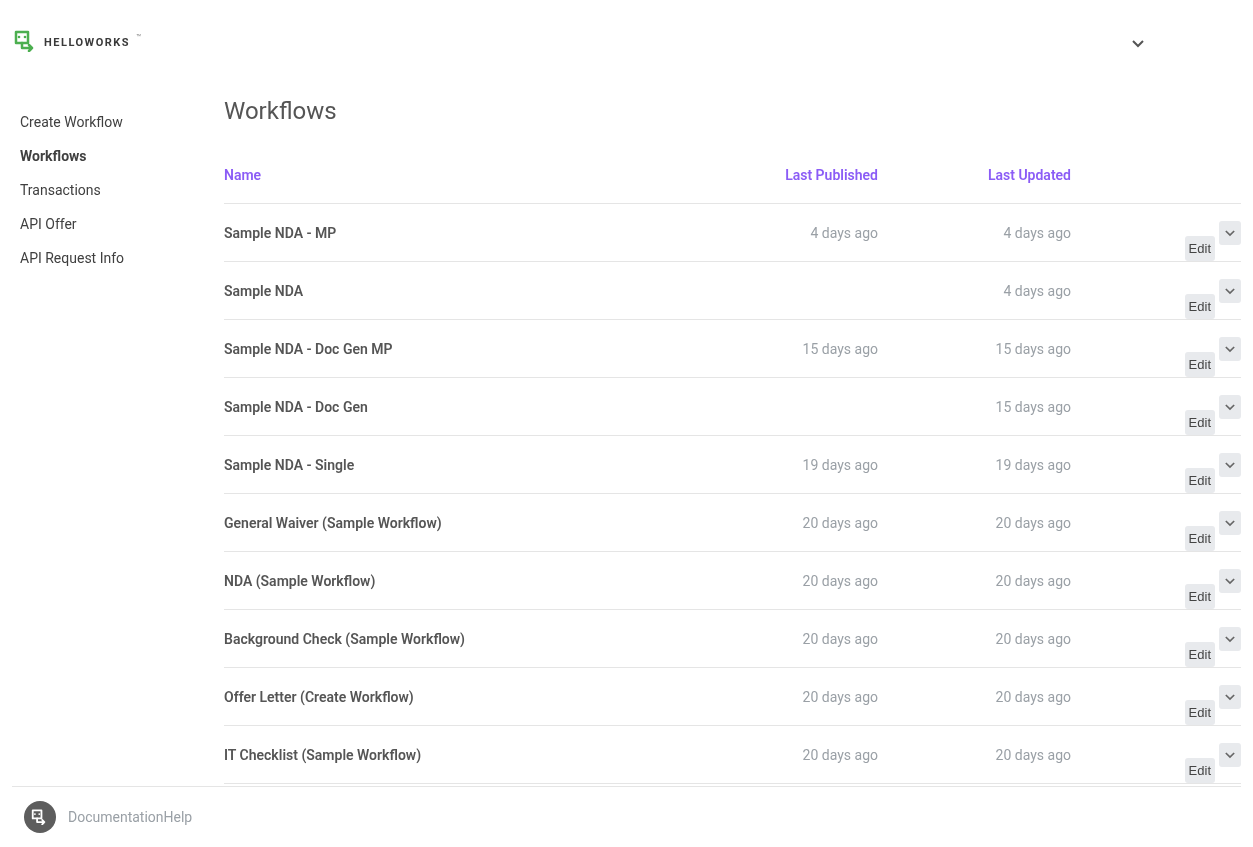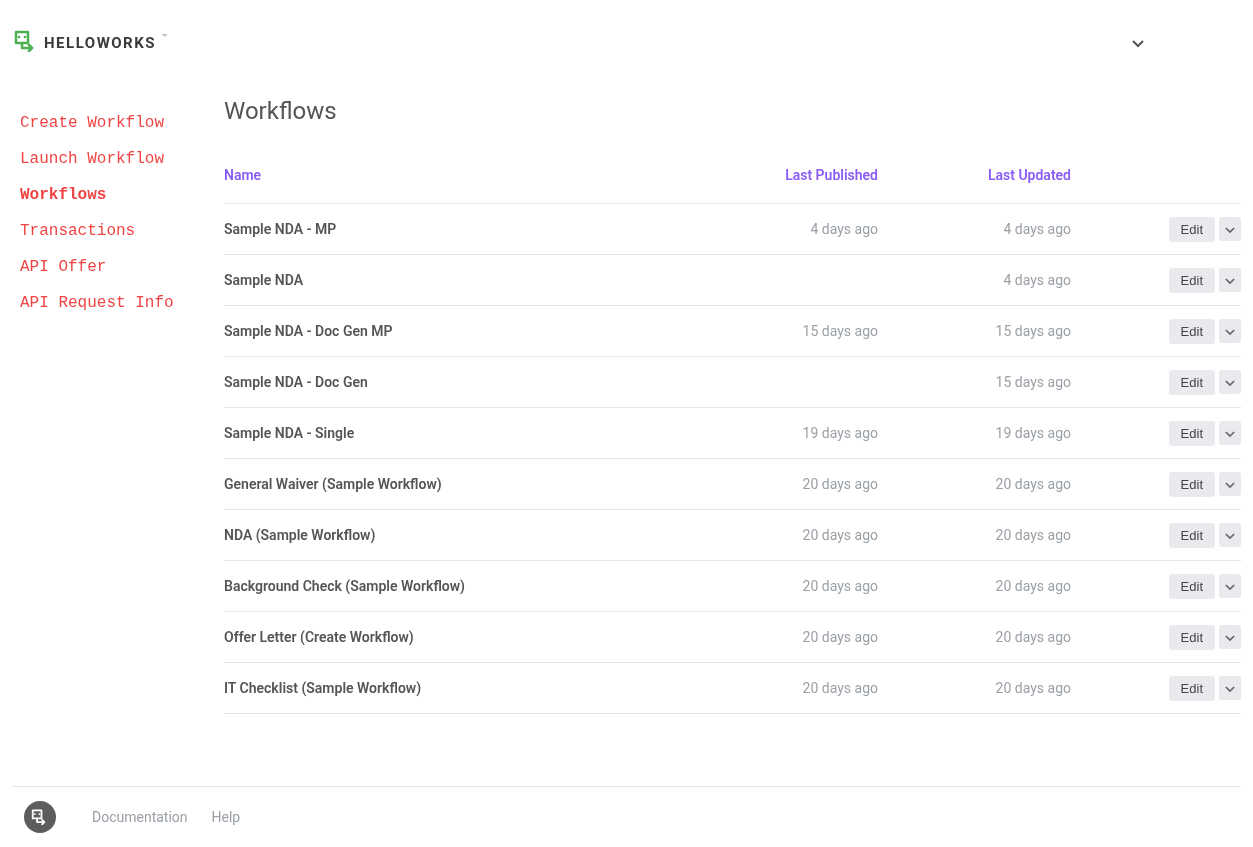--- a/index.html
+++ b/index.html
@@ -28,7 +28,7 @@
       gap: 6px;
     }
     .logo-text {
-      font-size: 15px;
+      font-size: 11px;
       font-weight: 700;
       letter-spacing: 1.5px;
       color: #3a3a3a;

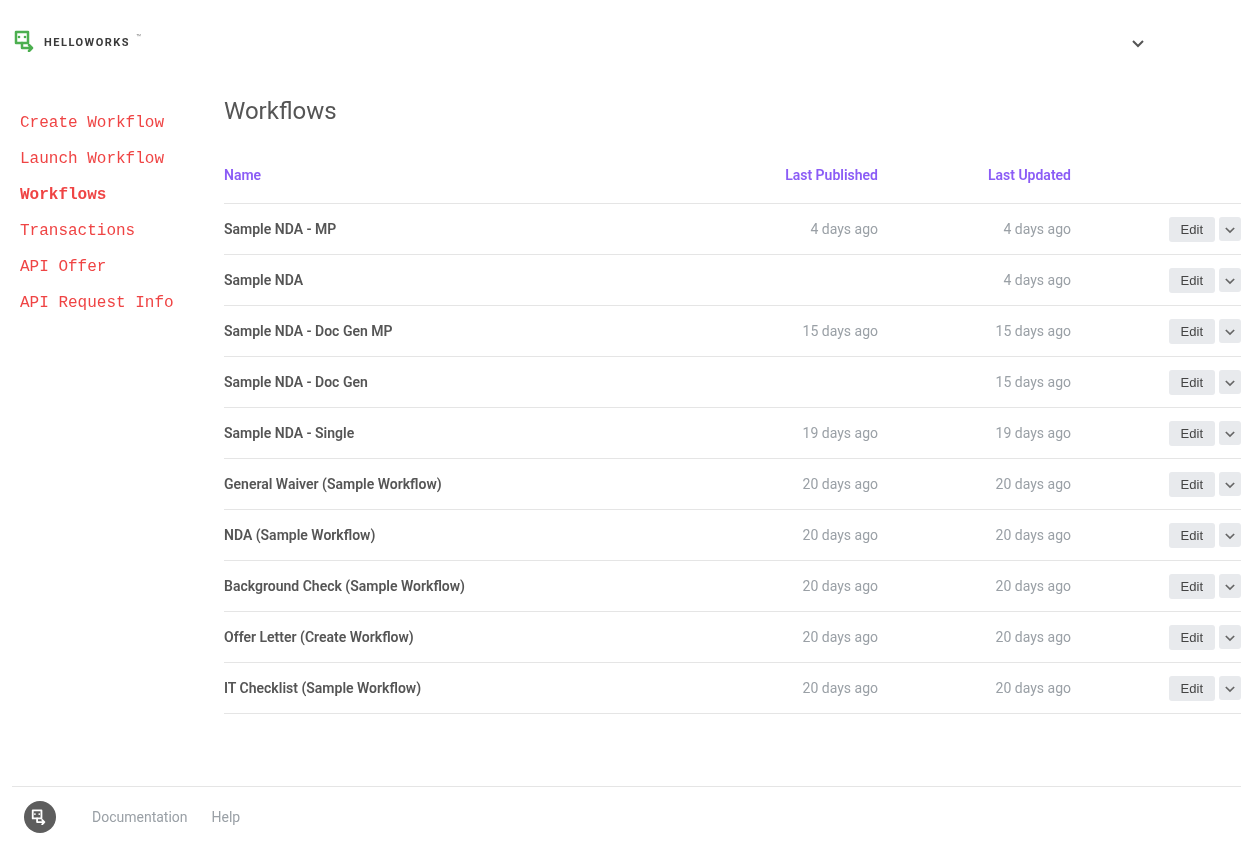--- a/index.html
+++ b/index.html
@@ -45,11 +45,10 @@
       padding: 20px 0 0 20px;
     }
     .sidebar-item {
-      font-size: 16px;
-      color: #ef4444;
+      font-size: 14px;
+      color: #404040;
       padding: 9px 0;
       cursor: pointer;
-      font-family: Liberation Mono, monospace;
     }
     .sidebar-item.active {
       font-weight: 700;

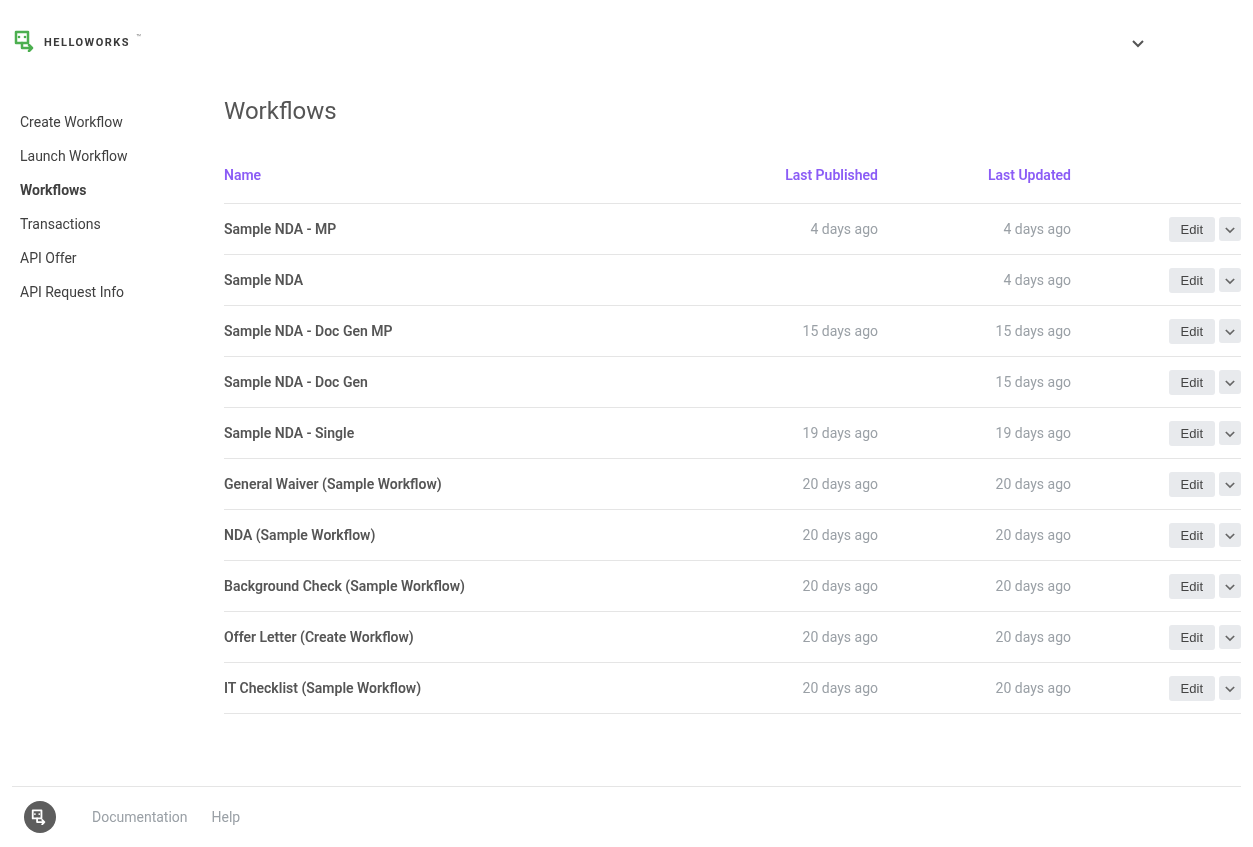--- a/index.html
+++ b/index.html
@@ -200,7 +200,6 @@
 <div class="layout">
   <nav class="sidebar" id="sidebar-nav">
       <div class="sidebar-item">Create Workflow</div>
-      <div class="sidebar-item">Launch Workflow</div>
       <div class="sidebar-item active">Workflows</div>
       <div class="sidebar-item">Transactions</div>
       <div class="sidebar-item">API Offer</div>

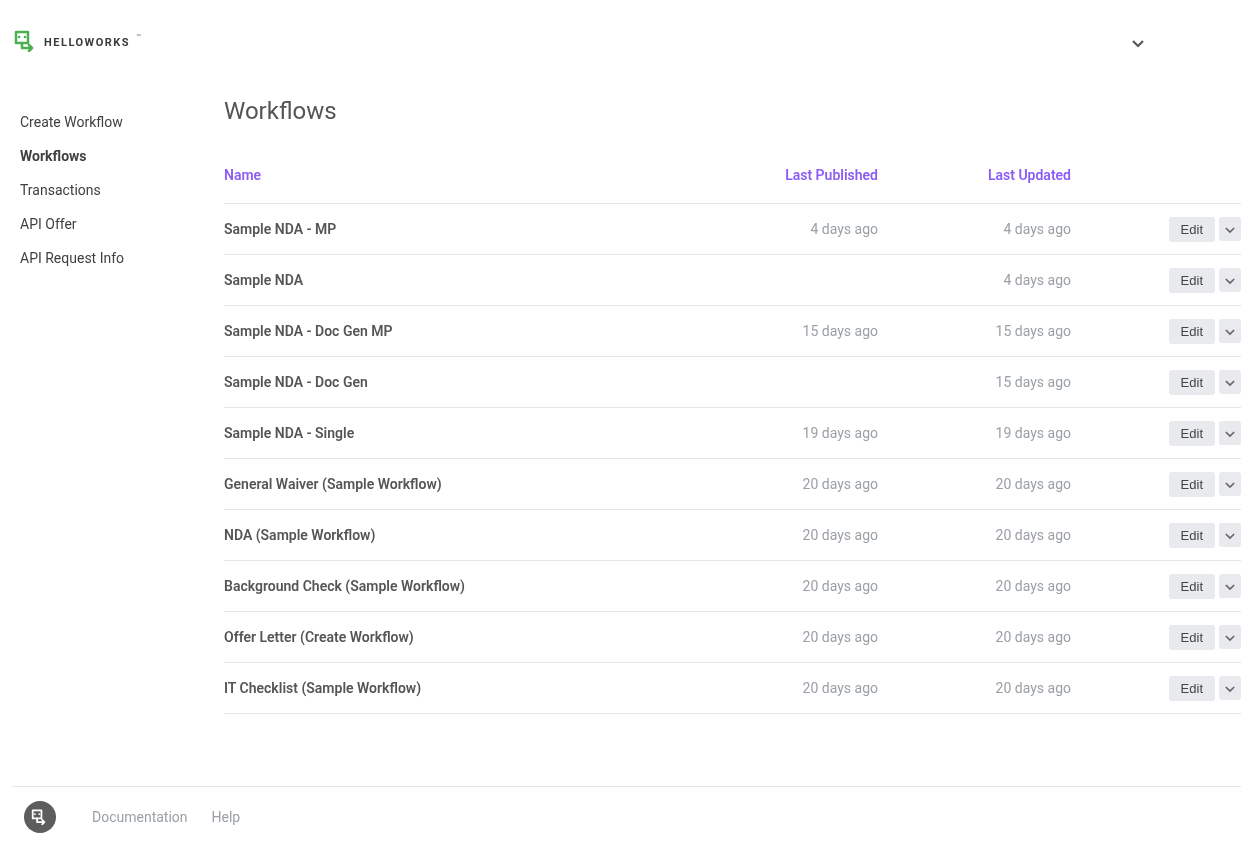--- a/index.html
+++ b/index.html
@@ -126,11 +126,12 @@
       background: #e8eaed;
       border: none;
       border-radius: 3px;
-      padding: 5px 12px;
+      padding: 5px 4px;
       font-size: 13px;
       color: #444;
       cursor: pointer;
       font-weight: 500;
+      margin-top: 32px;
     }
     .btn-more {
       background: #e8eaed;

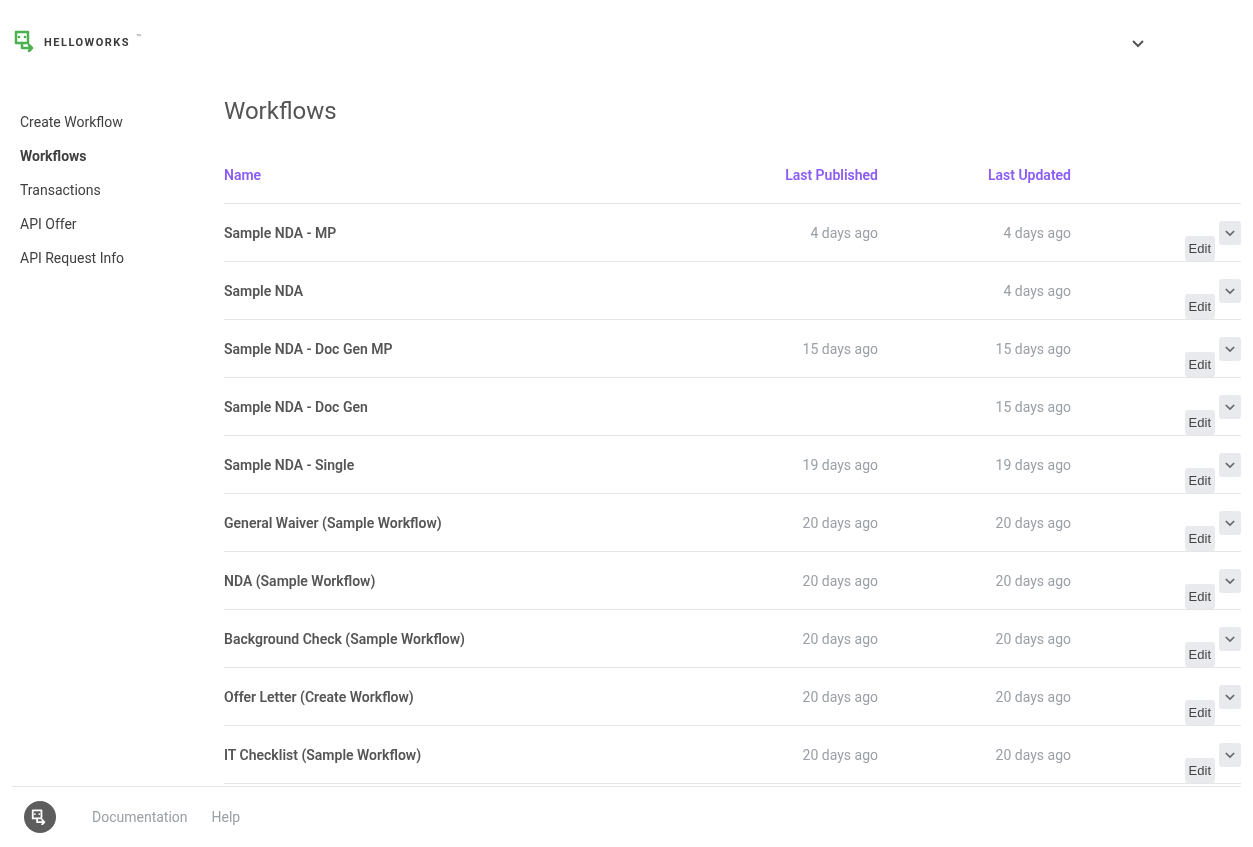--- a/index.html
+++ b/index.html
@@ -154,7 +154,6 @@
       display: flex;
       align-items: center;
       padding: 14px 12px;
-      gap: 24px;
       margin: 0 12px;
     }
     .footer-icon {

